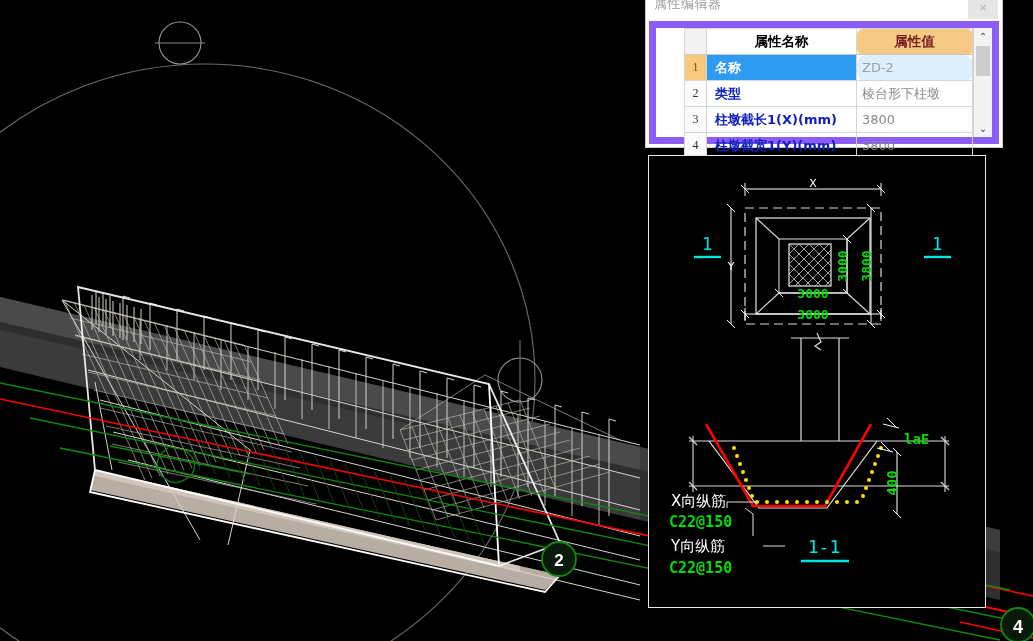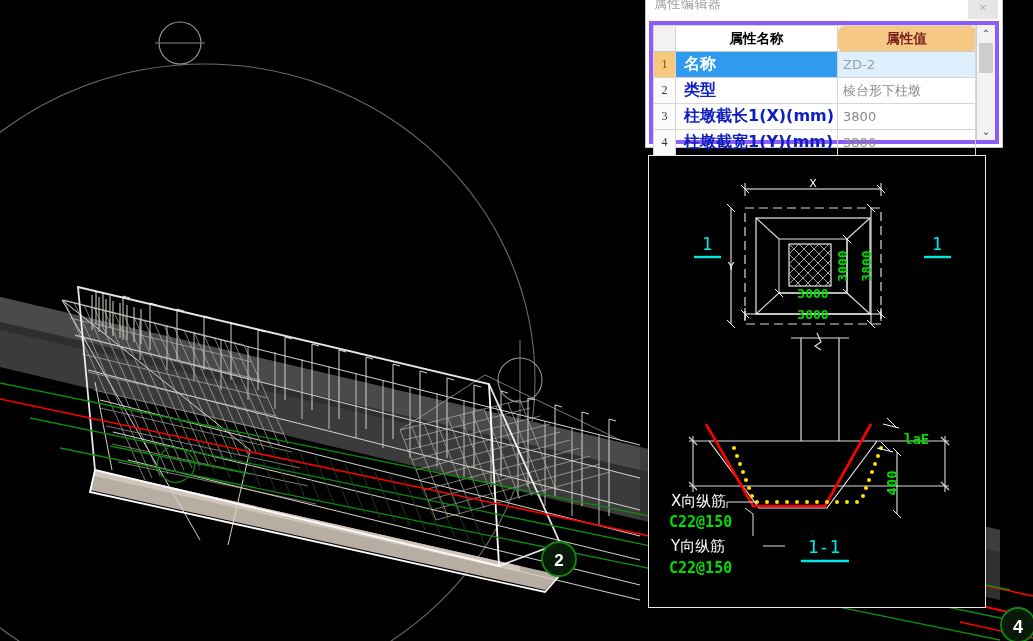--- a/index.html
+++ b/index.html
@@ -22,7 +22,7 @@
      cursor:pointer;}
 
   #prop-table-wrap{position:absolute;left:3px;top:26px;right:3px;bottom:3px;
-     border:4px solid #8b5cf6;box-sizing:border-box;background:#fff;display:flex;}
+     border:7px solid #8b5cf6;box-sizing:border-box;background:#fff;display:flex;padding-left:28px;}
   #prop-table{flex:1 1 auto;border-collapse:collapse;table-layout:fixed;font-size:13px;}
   #prop-table col.c-idx{width:22px;}
   #prop-table col.c-name{width:150px;}

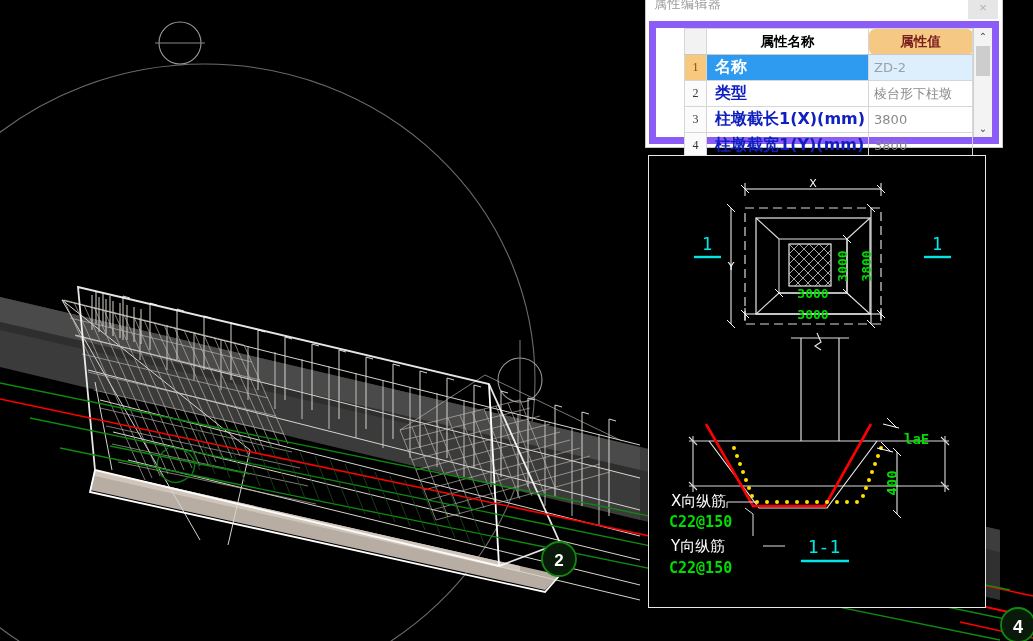--- a/index.html
+++ b/index.html
@@ -36,7 +36,7 @@
   #prop-table td.idx{text-align:center;color:#333;background:#fbfbfb;font-size:12px;
      font-family:"Liberation Serif",serif;}
   #prop-table td.name{color:#1020c0;font-family:"DejaVu Sans",sans-serif;font-weight:bold;
-     font-size:16px;padding-left:8px;}
+     font-size:13px;padding-left:8px;}
   #prop-table td.val{color:#8a8a8a;font-family:"DejaVu Sans",sans-serif;font-size:13px;
      padding-left:5px;}
   #prop-table tr.sel td.idx{background:#f7c97e;color:#8a4a00;}

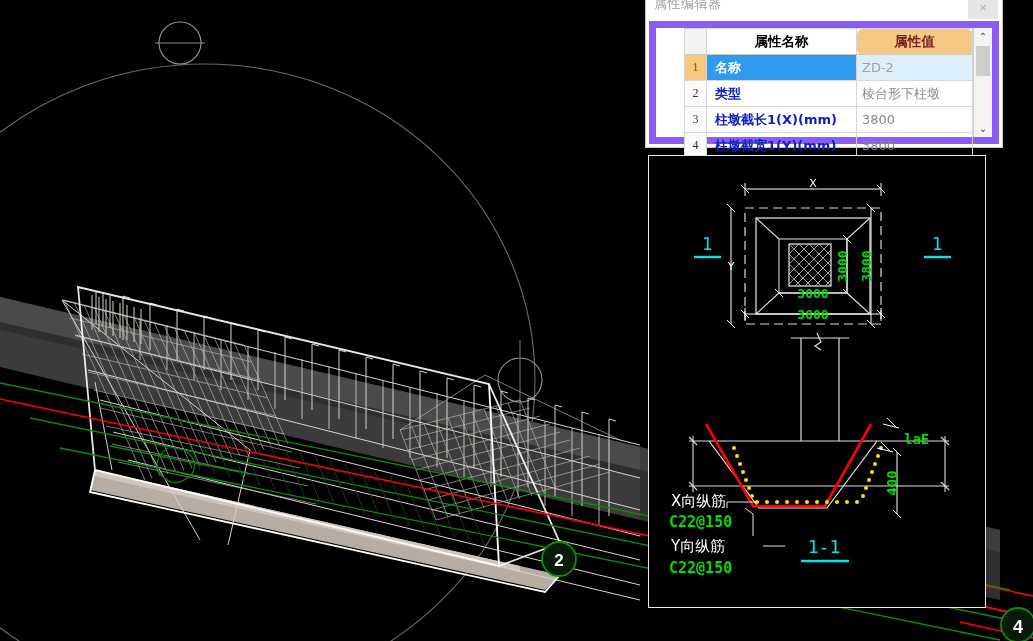--- a/index.html
+++ b/index.html
@@ -38,7 +38,7 @@
   #prop-table td.name{color:#1020c0;font-family:"DejaVu Sans",sans-serif;font-weight:bold;
      font-size:13px;padding-left:8px;}
   #prop-table td.val{color:#8a8a8a;font-family:"DejaVu Sans",sans-serif;font-size:13px;
-     padding-left:5px;}
+     padding-left:5px;border-radius:9px;}
   #prop-table tr.sel td.idx{background:#f7c97e;color:#8a4a00;}
   #prop-table tr.sel td.name{background:#2e9bf0;color:#ffffff;}
   #prop-table tr.sel td.val{background:#ddeefc;color:#9aa2a8;}

